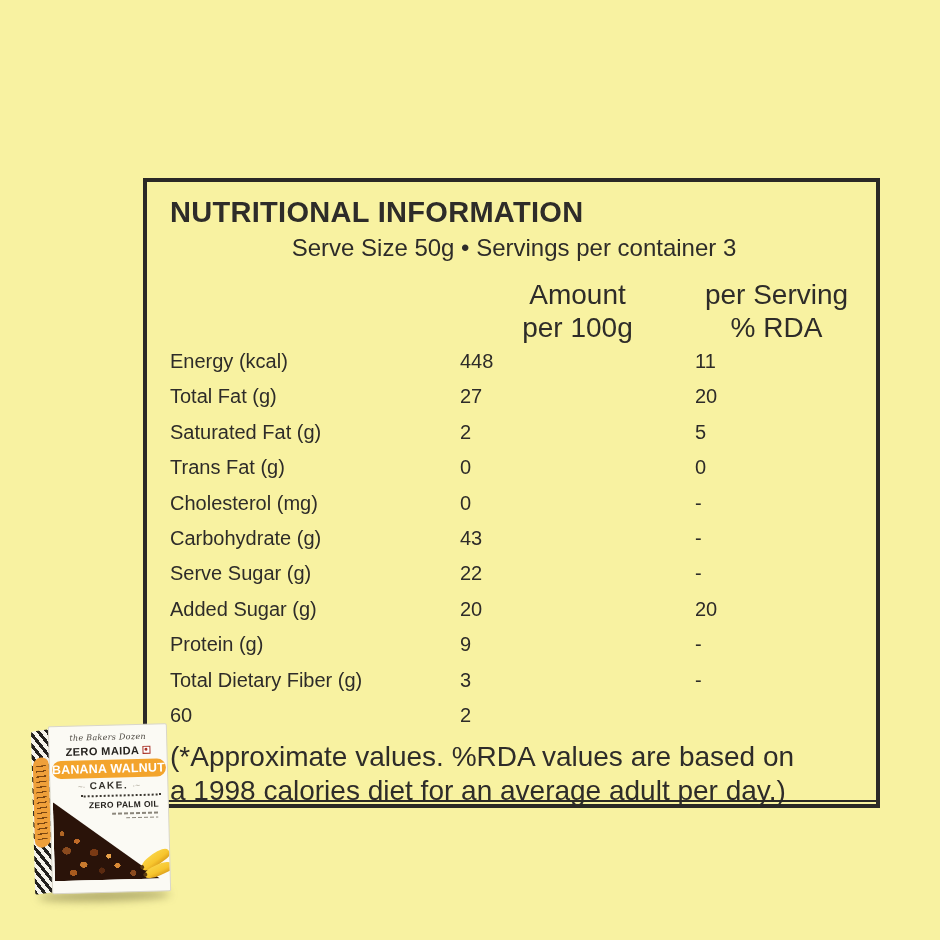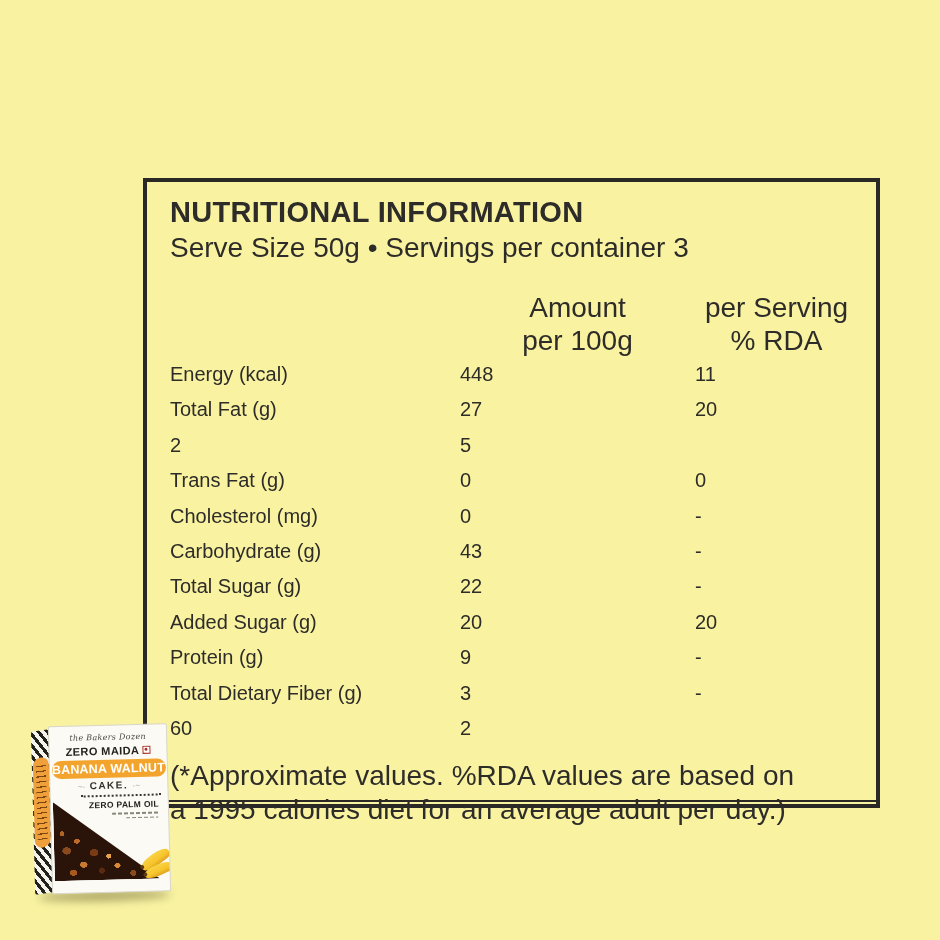--- a/index.html
+++ b/index.html
@@ -19,7 +19,7 @@
     padding:14px 18px 0 23px;
   }
   .title{font-size:29px;font-weight:700;letter-spacing:.3px;line-height:33px;white-space:nowrap;}
-  .serving{font-size:28px;line-height:34px;margin-top:2px;white-space:nowrap;}
+  .serving{font-size:24px;line-height:34px;margin-top:2px;white-space:nowrap;text-align:center;}
   .grid{display:grid;grid-template-columns:290px 235px auto;white-space:nowrap;}
   .hdr{margin-top:26px;font-size:28px;line-height:33px;}
   .hdr .c2,.hdr .c3{text-align:center;}

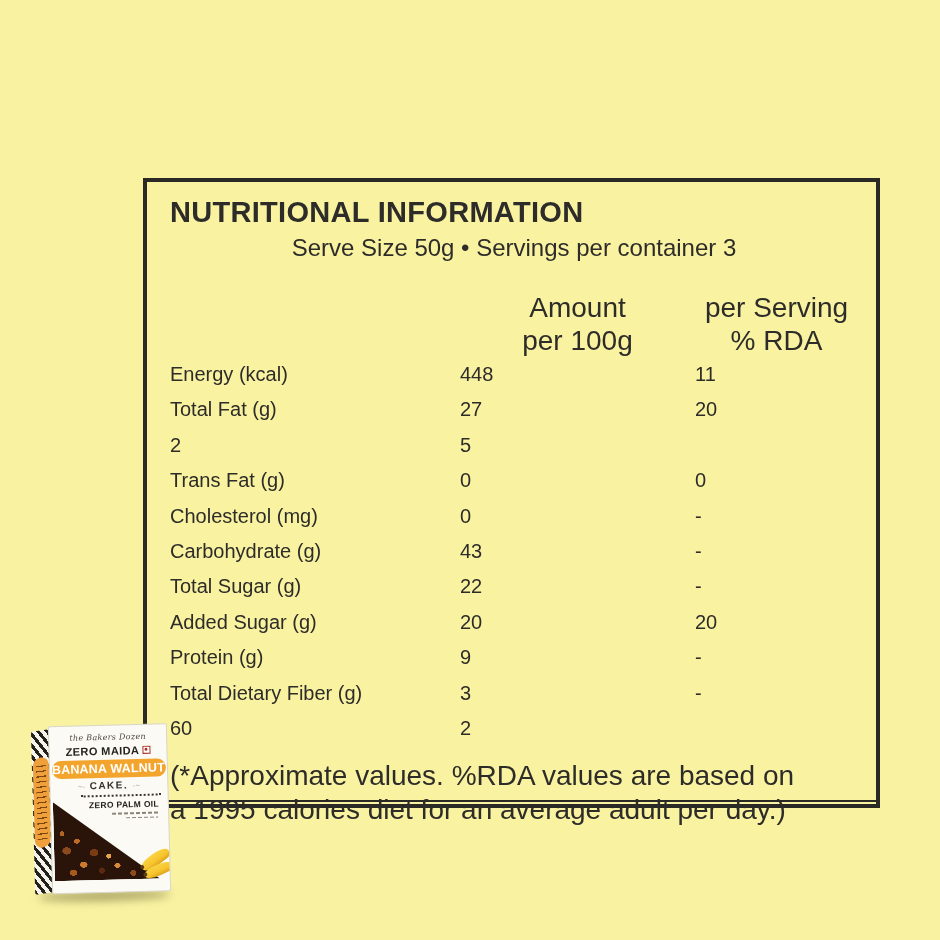--- a/index.html
+++ b/index.html
@@ -21,7 +21,7 @@
   .title{font-size:29px;font-weight:700;letter-spacing:.3px;line-height:33px;white-space:nowrap;}
   .serving{font-size:24px;line-height:34px;margin-top:2px;white-space:nowrap;text-align:center;}
   .grid{display:grid;grid-template-columns:290px 235px auto;white-space:nowrap;}
-  .hdr{margin-top:26px;font-size:28px;line-height:33px;}
+  .hdr{margin-top:13px;font-size:28px;line-height:33px;}
   .hdr .c2,.hdr .c3{text-align:center;}
   .rows{font-size:20px;line-height:35.4px;}
   .rows .c2,.rows .c3{text-align:left;}

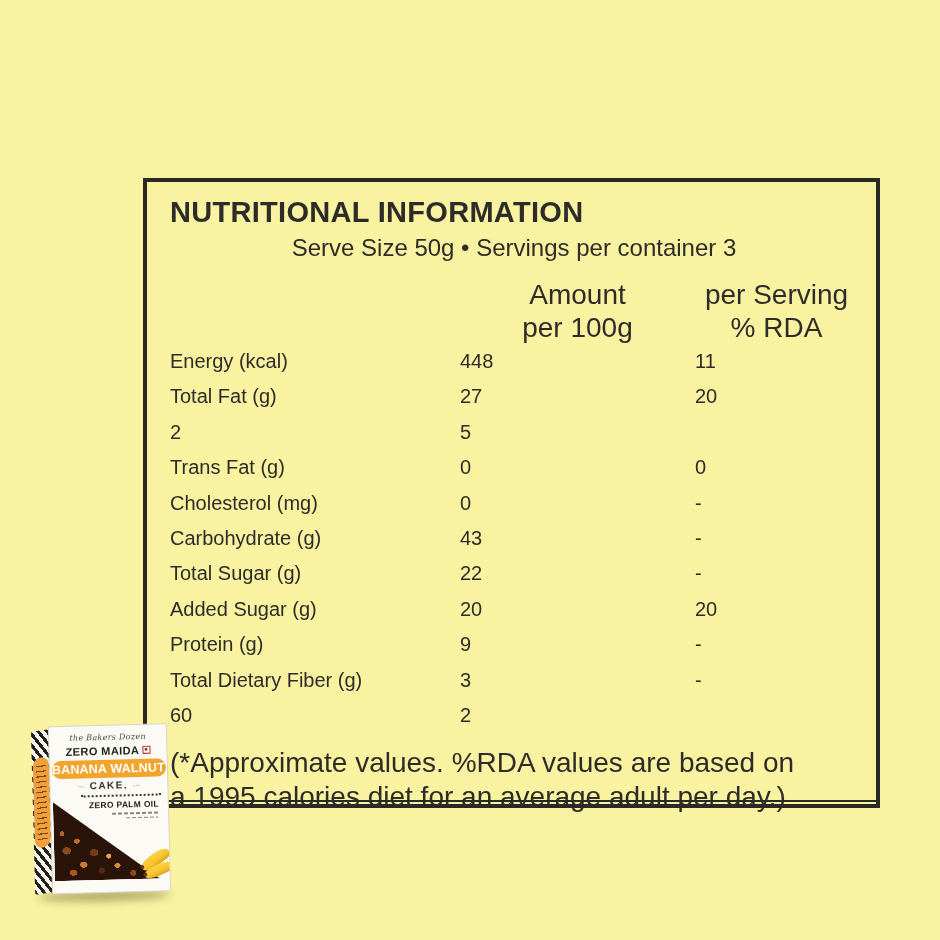--- a/index.html
+++ b/index.html
@@ -108,6 +108,7 @@
         <div class="c3">20</div>
       </div>
       <div class="grid">
+        <div class="c1">Saturated Fat (g)</div>
         <div class="c2">2</div>
         <div class="c3">5</div>
       </div>

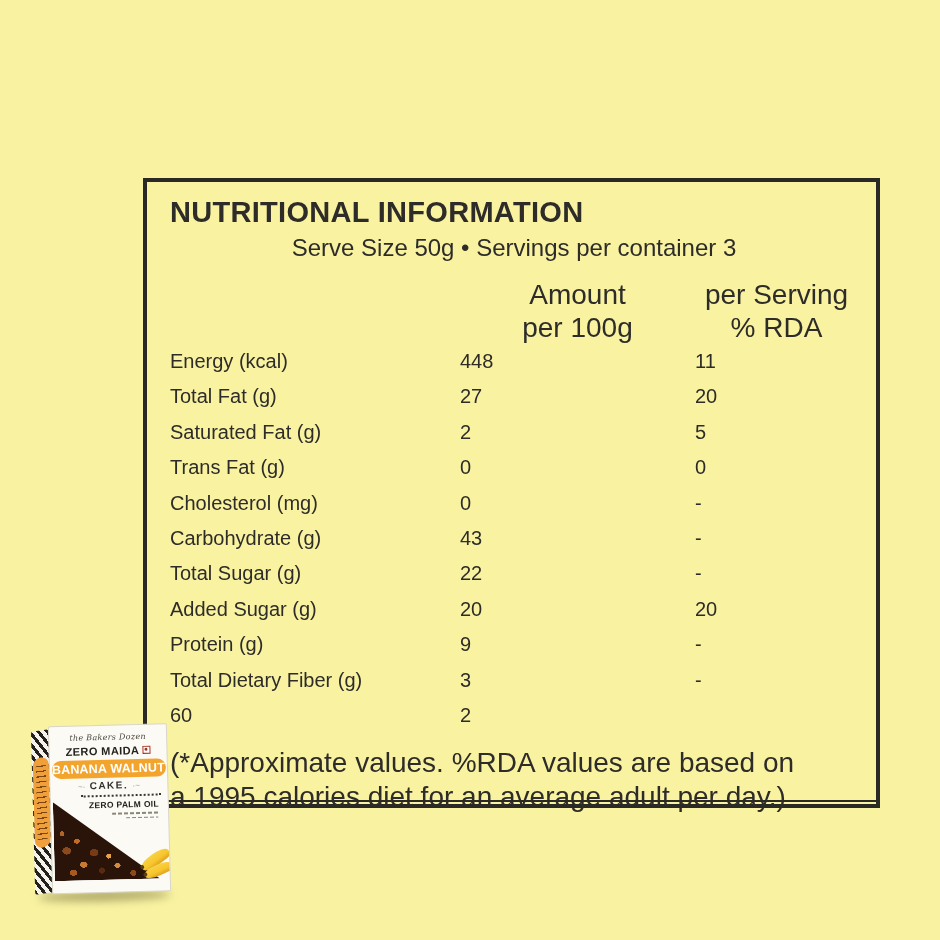--- a/index.html
+++ b/index.html
@@ -128,7 +128,7 @@
         <div class="c3">-</div>
       </div>
       <div class="grid">
-        <div class="c1">Total Sugar (g)</div>
+        <div class="c1">Serve Sugar (g)</div>
         <div class="c2">22</div>
         <div class="c3">-</div>
       </div>

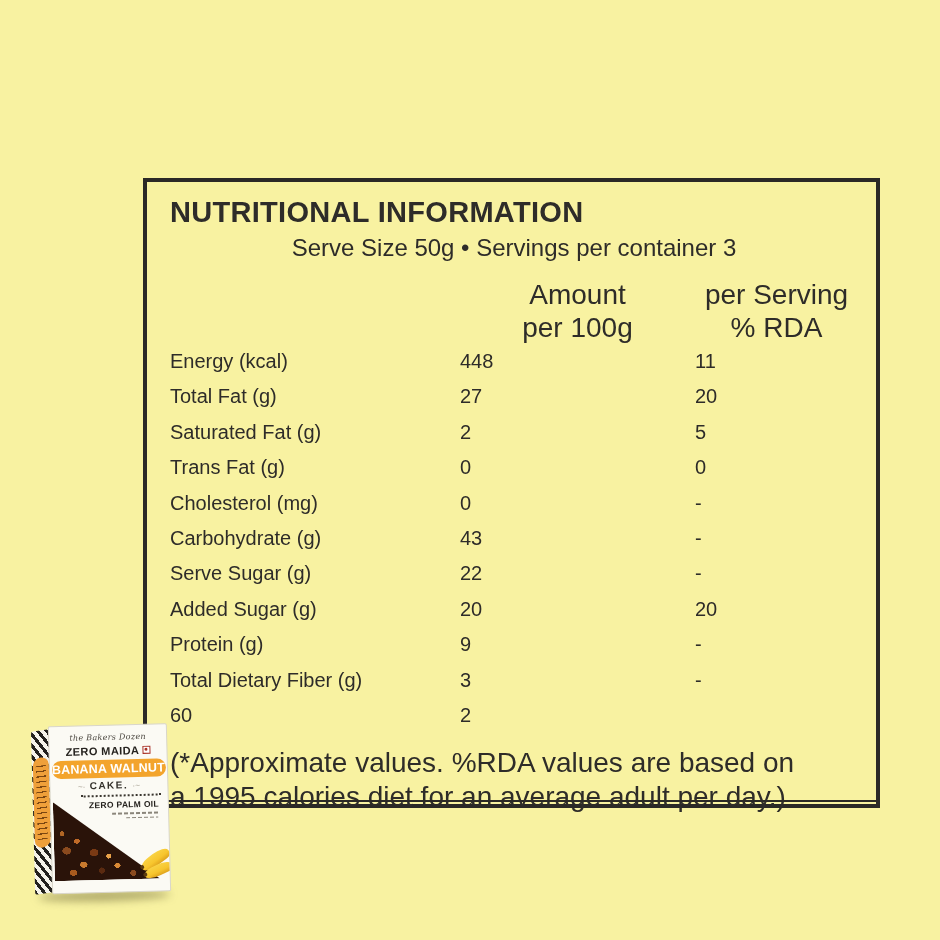--- a/index.html
+++ b/index.html
@@ -25,7 +25,7 @@
   .hdr .c2,.hdr .c3{text-align:center;}
   .rows{font-size:20px;line-height:35.4px;}
   .rows .c2,.rows .c3{text-align:left;}
-  .footnote{font-size:28px;line-height:34px;margin-top:13px;white-space:nowrap;}
+  .footnote{font-size:28px;line-height:34px;margin-top:7px;white-space:nowrap;}
   .bottom-rule{position:absolute;left:0;right:0;bottom:2px;height:2px;background:var(--label-border);}
 
   

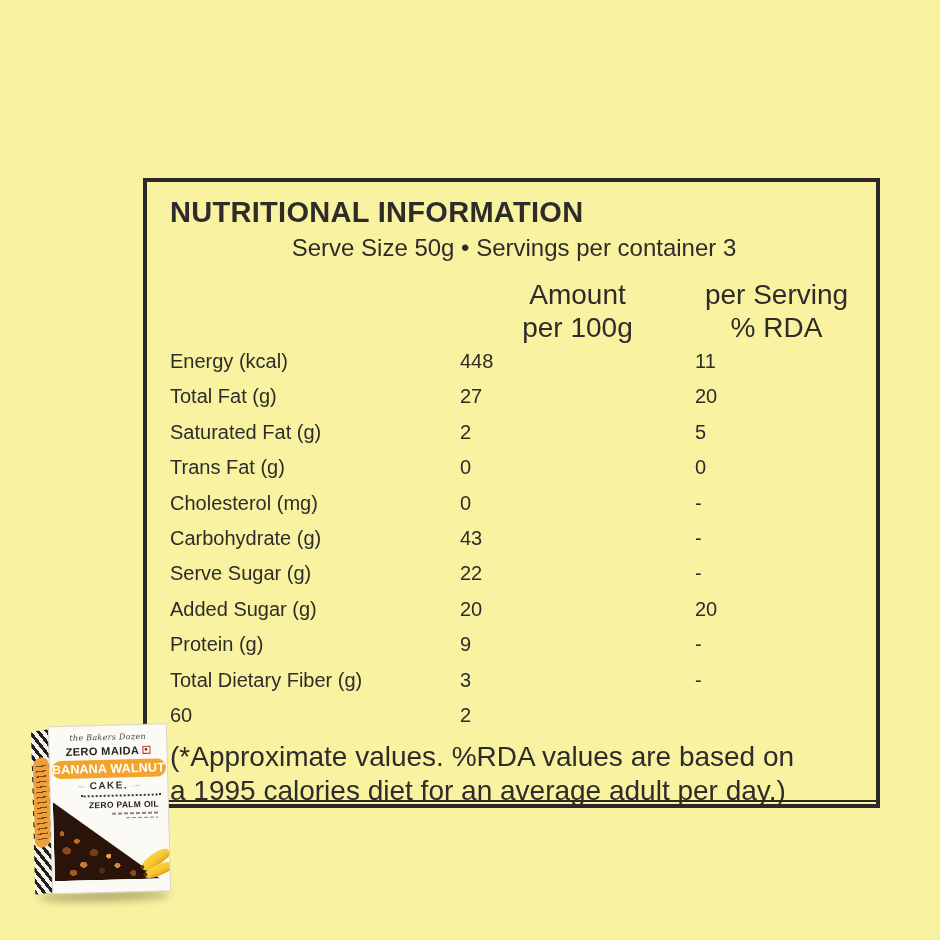--- a/index.html
+++ b/index.html
@@ -155,7 +155,7 @@
 
     <p class="footnote">
       <span>(*Approximate values. %RDA values are based on</span><br>
-      <span>a 1995 calories diet for an average adult per day.)</span>
+      <span>a 1998 calories diet for an average adult per day.)</span>
     </p>
 
     <div class="bottom-rule"></div>

